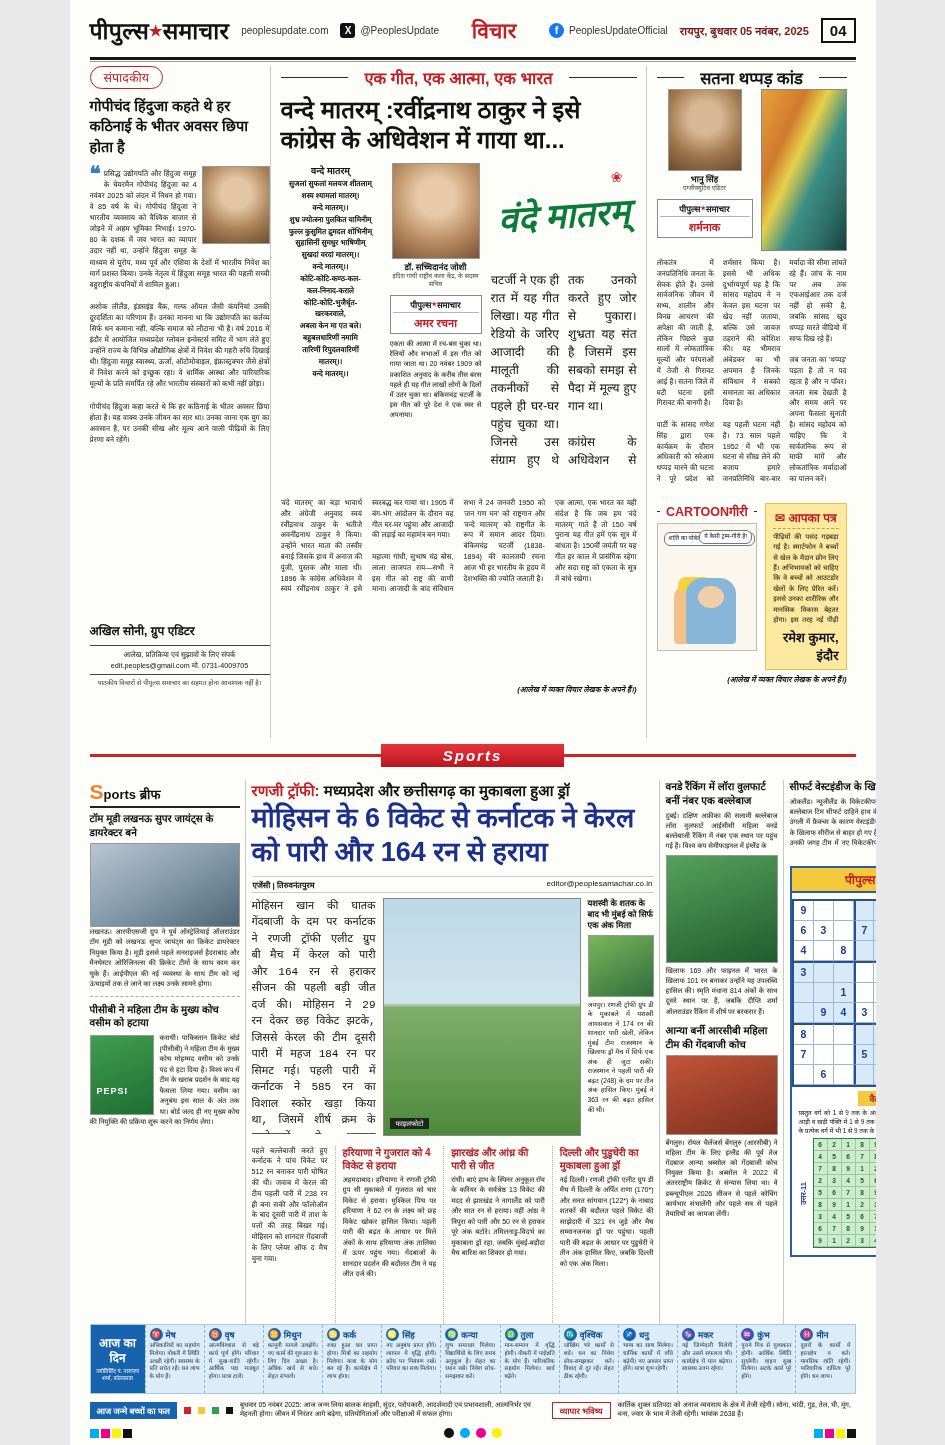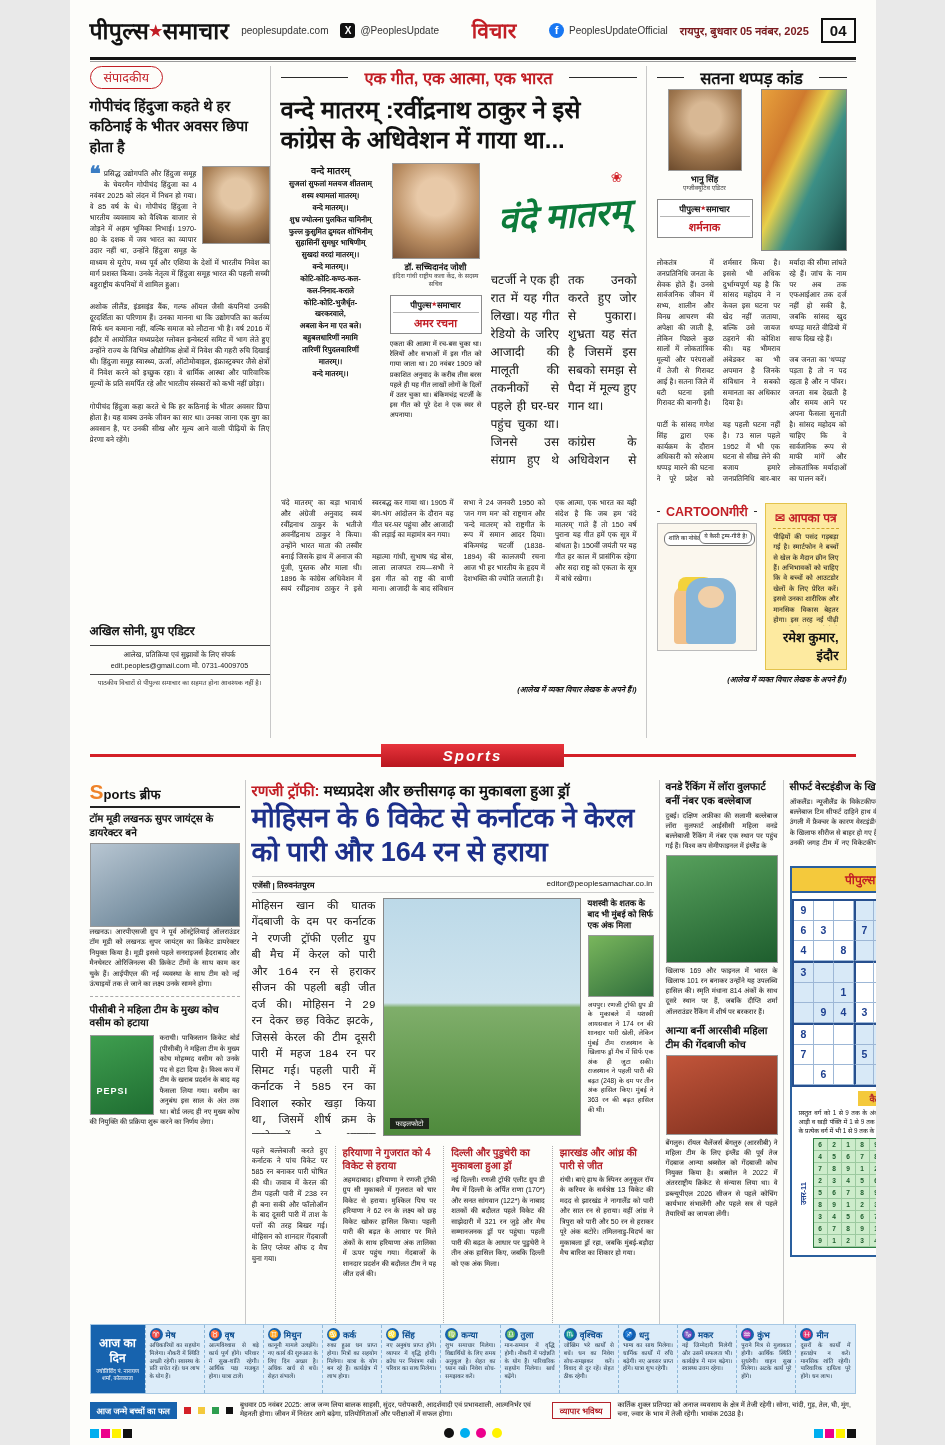--- a/index.html
+++ b/index.html
@@ -330,7 +330,7 @@
         </div>
       </div>
       <div class="bottom-strip">
-        <div class="cont-text">पहले बल्लेबाजी करते हुए कर्नाटक ने पांच विकेट पर 585 रन बनाकर पारी घोषित की थी। जवाब में केरल की टीम पहली पारी में 238 रन ही बना सकी और फॉलोऑन के बाद दूसरी पारी में ताश के पत्तों की तरह बिखर गई। मोहिसन को शानदार गेंदबाजी के लिए प्लेयर ऑफ द मैच चुना गया।</div>
+        <div class="cont-text">पहले बल्लेबाजी करते हुए कर्नाटक ने पांच विकेट पर 512 रन बनाकर पारी घोषित की थी। जवाब में केरल की टीम पहली पारी में 238 रन ही बना सकी और फॉलोऑन के बाद दूसरी पारी में ताश के पत्तों की तरह बिखर गई। मोहिसन को शानदार गेंदबाजी के लिए प्लेयर ऑफ द मैच चुना गया।</div>
         <div class="sub-box">
           <div class="sub-title">हरियाणा ने गुजरात को 4 विकेट से हराया</div>
           <div class="sub-body">अहमदाबाद। हरियाणा ने रणजी ट्रॉफी ग्रुप सी मुकाबले में गुजरात को चार विकेट से हराया। मुश्किल पिच पर हरियाणा ने 62 रन के लक्ष्य को छह विकेट खोकर हासिल किया। पहली पारी की बढ़त के आधार पर मिले अंकों के साथ हरियाणा अंक तालिका में ऊपर पहुंच गया। गेंदबाजों के शानदार प्रदर्शन की बदौलत टीम ने यह जीत दर्ज की।</div>

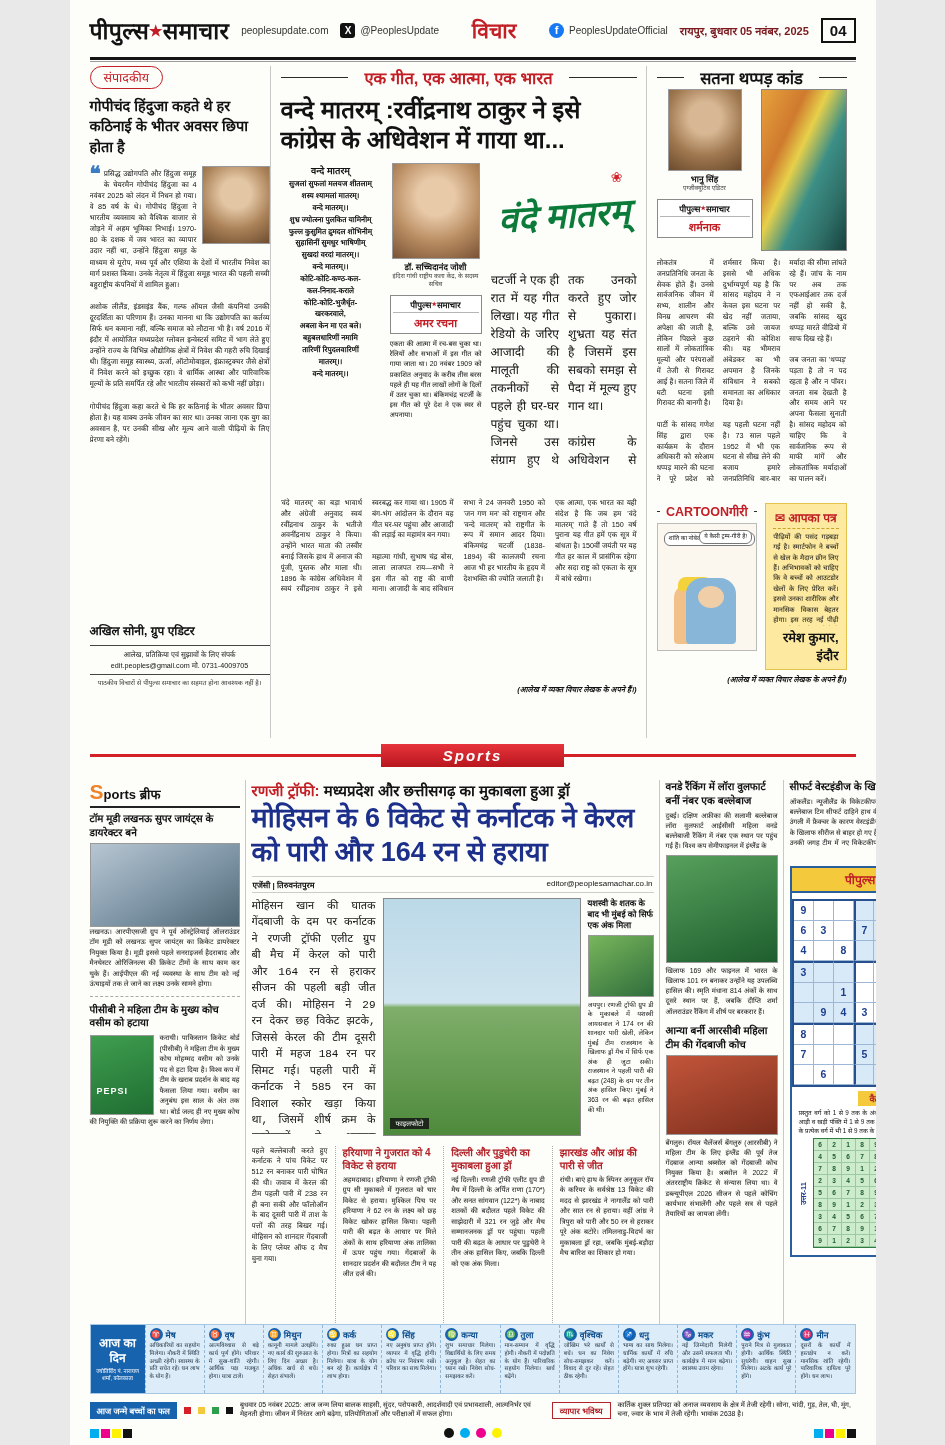--- a/index.html
+++ b/index.html
@@ -336,12 +336,12 @@
           <div class="sub-body">अहमदाबाद। हरियाणा ने रणजी ट्रॉफी ग्रुप सी मुकाबले में गुजरात को चार विकेट से हराया। मुश्किल पिच पर हरियाणा ने 62 रन के लक्ष्य को छह विकेट खोकर हासिल किया। पहली पारी की बढ़त के आधार पर मिले अंकों के साथ हरियाणा अंक तालिका में ऊपर पहुंच गया। गेंदबाजों के शानदार प्रदर्शन की बदौलत टीम ने यह जीत दर्ज की।</div>
         </div>
         <div class="sub-box">
+          <div class="sub-title">झारखंड और आंध्र की पारी से जीत</div>
+          <div class="sub-body">रांची। बाएं हाथ के स्पिनर अनुकूल रॉय के करियर के सर्वश्रेष्ठ 13 विकेट की मदद से झारखंड ने नागालैंड को पारी और सात रन से हराया। वहीं आंध्र ने त्रिपुरा को पारी और 50 रन से हराकर पूरे अंक बटोरे। तमिलनाडु-विदर्भ का मुकाबला ड्रॉ रहा, जबकि मुंबई-बड़ौदा मैच बारिश का शिकार हो गया।</div>
+        </div>
+        <div class="sub-box">
           <div class="sub-title">दिल्ली और पुडुचेरी का मुकाबला हुआ ड्रॉ</div>
           <div class="sub-body">नई दिल्ली। रणजी ट्रॉफी एलीट ग्रुप डी मैच में दिल्ली के अर्पित राणा (170*) और सनत सांगवान (122*) के नाबाद शतकों की बदौलत पहले विकेट की साझेदारी में 321 रन जुड़े और मैच सम्मानजनक ड्रॉ पर पहुंचा। पहली पारी की बढ़त के आधार पर पुडुचेरी ने तीन अंक हासिल किए, जबकि दिल्ली को एक अंक मिला।</div>
-        </div>
-        <div class="sub-box">
-          <div class="sub-title">झारखंड और आंध्र की पारी से जीत</div>
-          <div class="sub-body">रांची। बाएं हाथ के स्पिनर अनुकूल रॉय के करियर के सर्वश्रेष्ठ 13 विकेट की मदद से झारखंड ने नागालैंड को पारी और सात रन से हराया। वहीं आंध्र ने त्रिपुरा को पारी और 50 रन से हराकर पूरे अंक बटोरे। तमिलनाडु-विदर्भ का मुकाबला ड्रॉ रहा, जबकि मुंबई-बड़ौदा मैच बारिश का शिकार हो गया।</div>
         </div>
       </div>
     </div>

